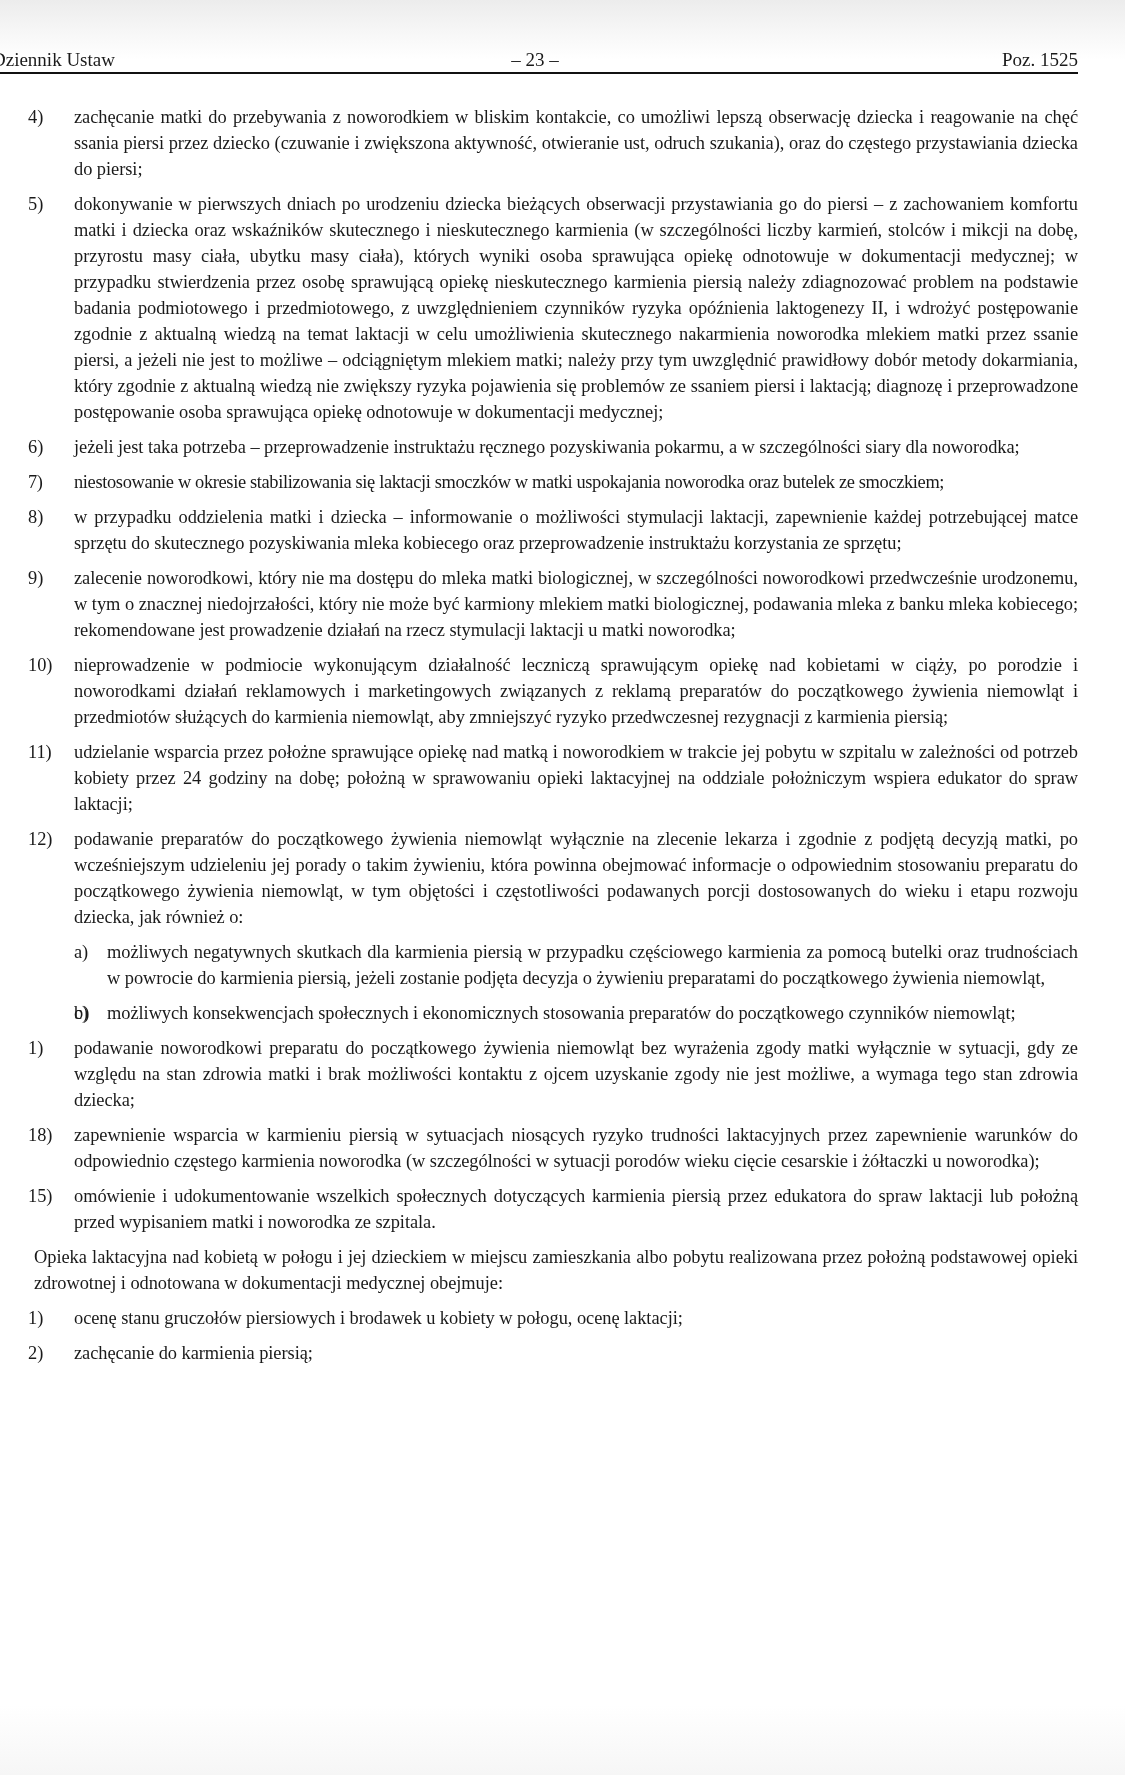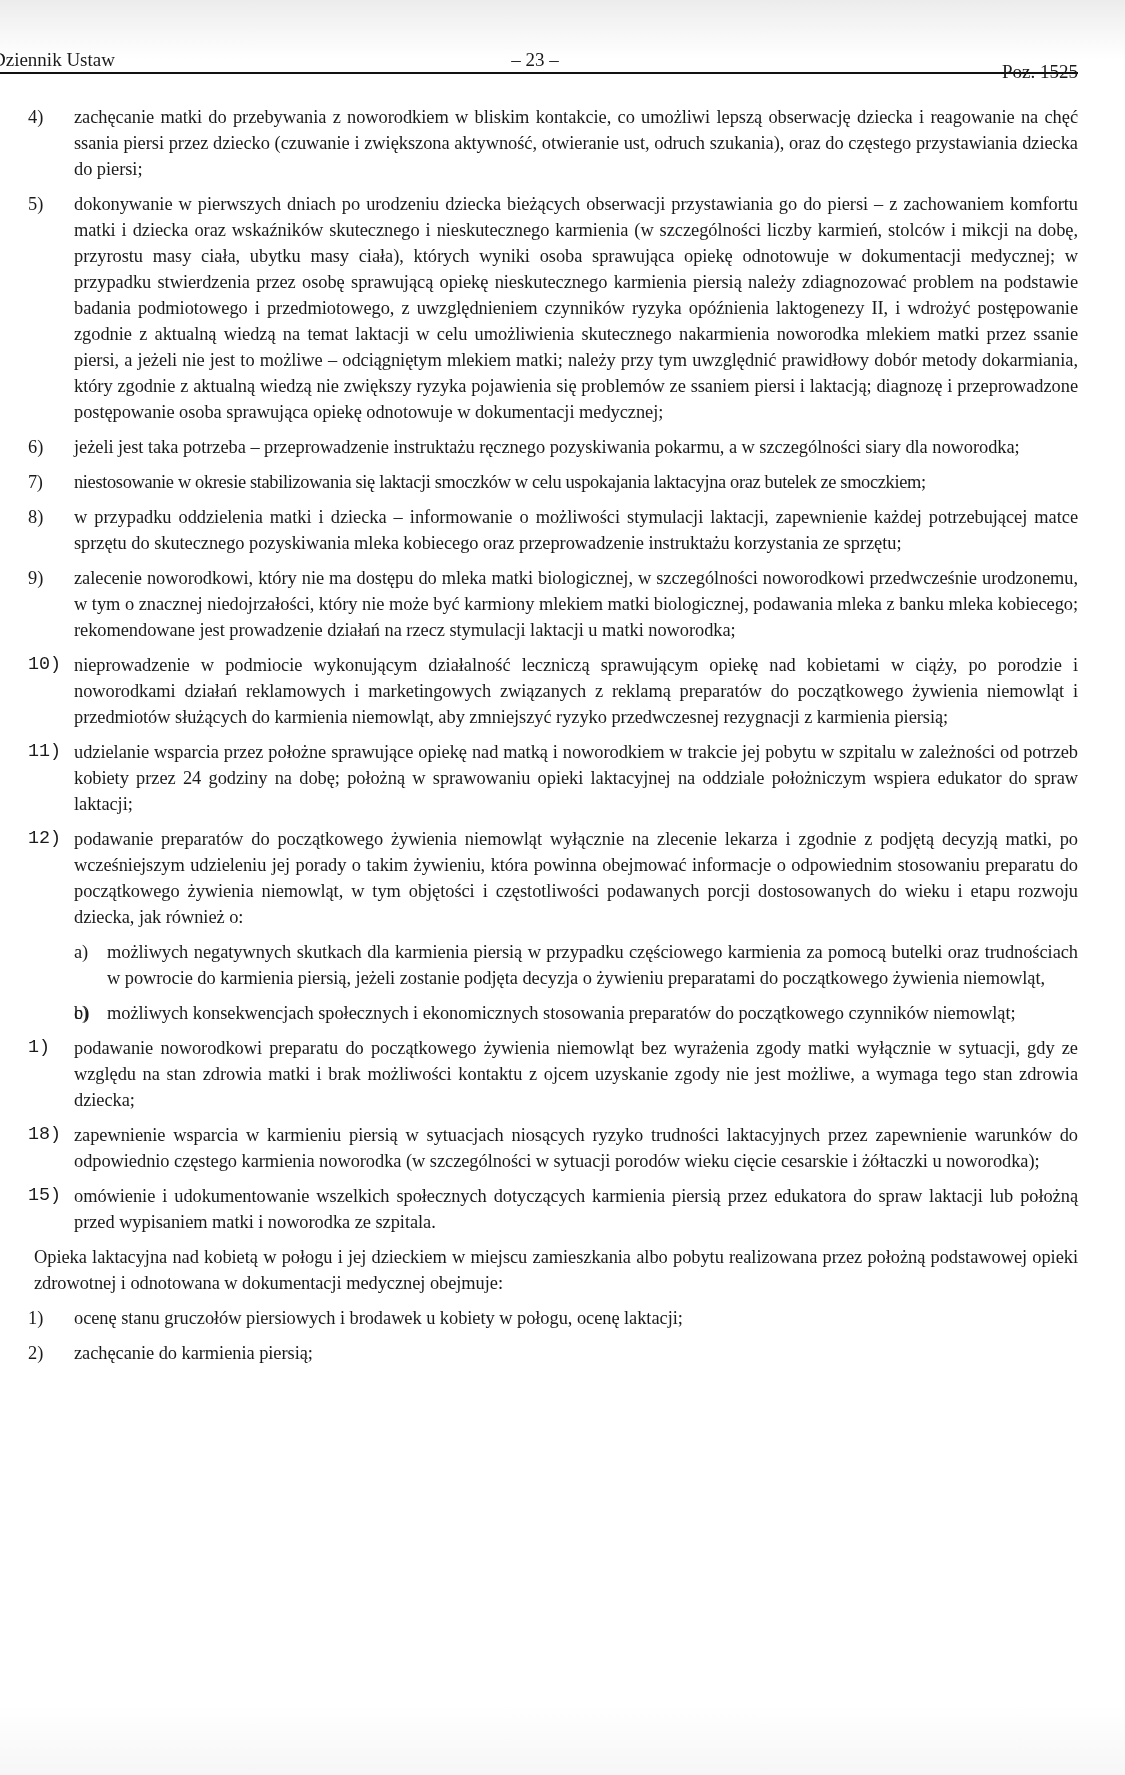--- a/index.html
+++ b/index.html
@@ -31,7 +31,7 @@
     }
     .rh-left { position: absolute; left: 0; top: 0; }
     .rh-center { position: absolute; left: 0; right: 0; top: 0; text-align: center; }
-    .rh-right { position: absolute; right: 0; top: 12px; }
+    .rh-right { position: absolute; right: 0; top: 0; }
 
     .content {
       position: absolute; top: 104px; left: 0; width: 1086px;

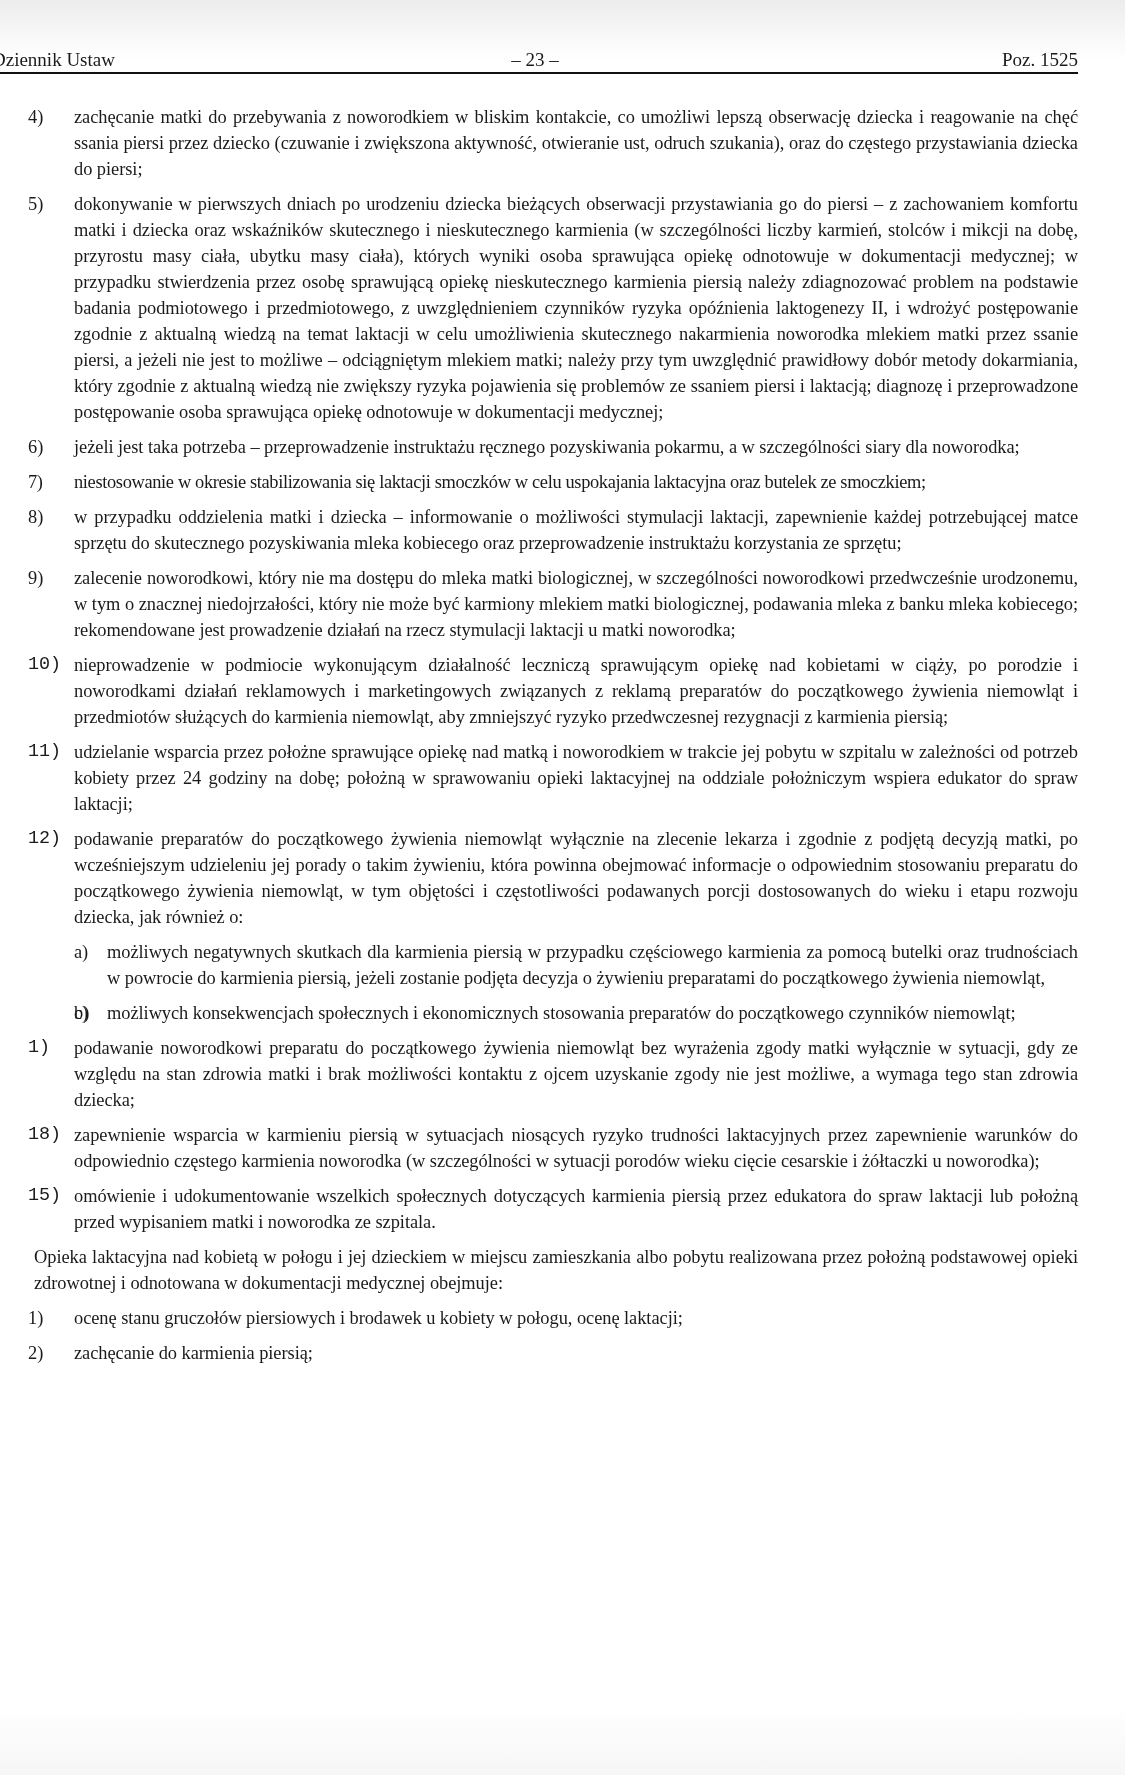--- a/index.html
+++ b/index.html
@@ -97,7 +97,7 @@
     </div>
     <div class="item" style="letter-spacing:-0.35px;">
       <span class="num">7)</span>
-      <span>niestosowanie w okresie stabilizowania się laktacji smoczków w celu uspokajania laktacyjna oraz butelek ze smoczkiem;</span>
+      <span>niestosowanie w okresie stabilizowania się laktacji smoczków w matki uspokajania noworodka oraz butelek ze smoczkiem;</span>
     </div>
     <div class="item">
       <span class="num">8)</span>

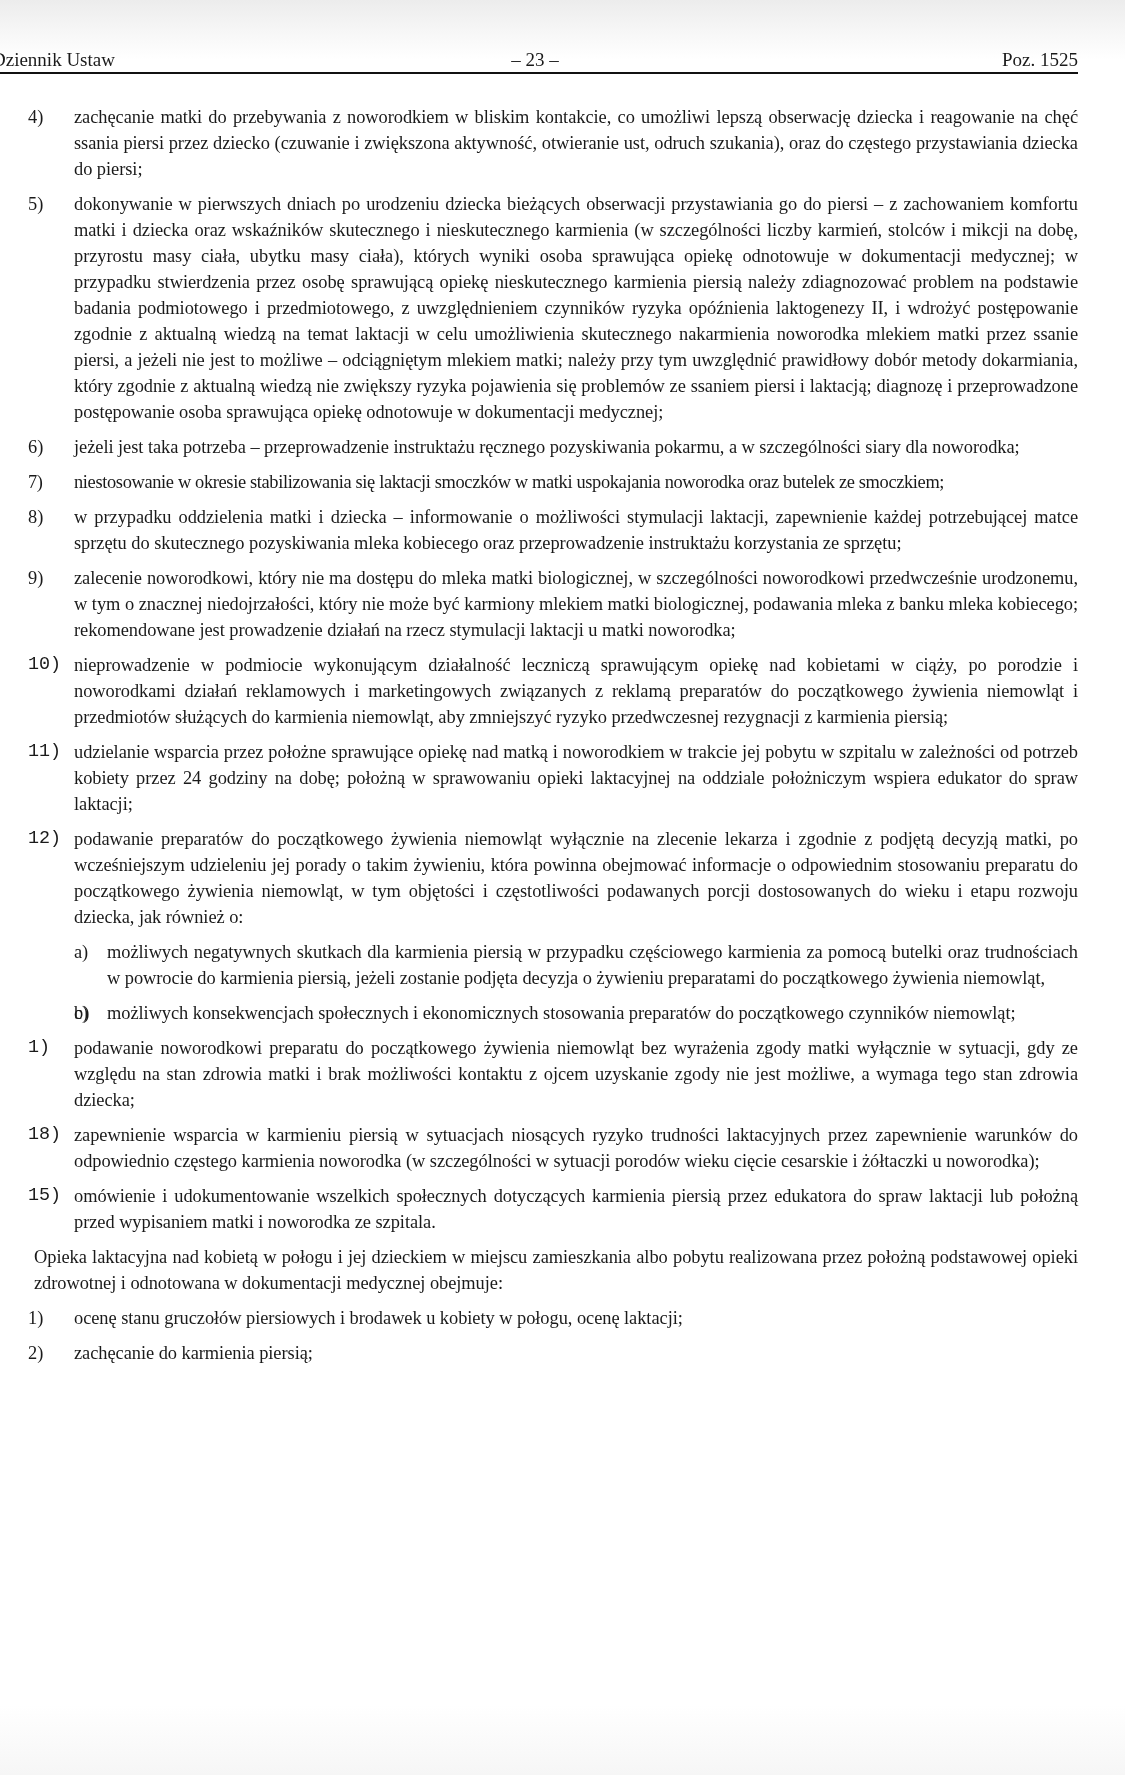--- a/index.html
+++ b/index.html
@@ -47,7 +47,7 @@
     .item .num {
       position: absolute; left: 36px; top: 0;
     }
-    .item.two-digit .num { left: 36px; font-family: Liberation Mono, monospace; }
+    .item.two-digit .num { left: 36px; }
     .subitem {
       position: relative;
       padding-left: 115px;

